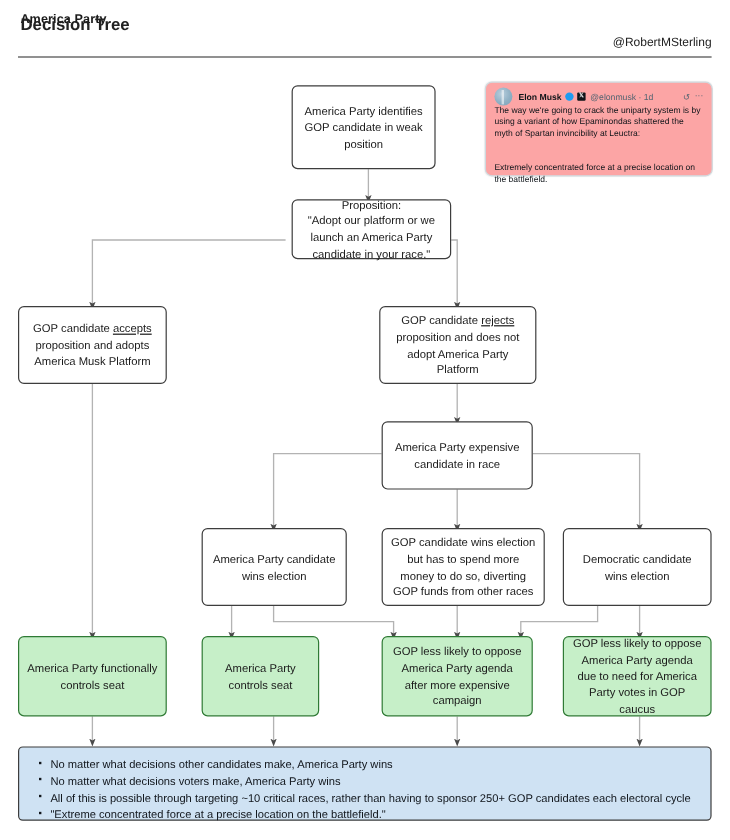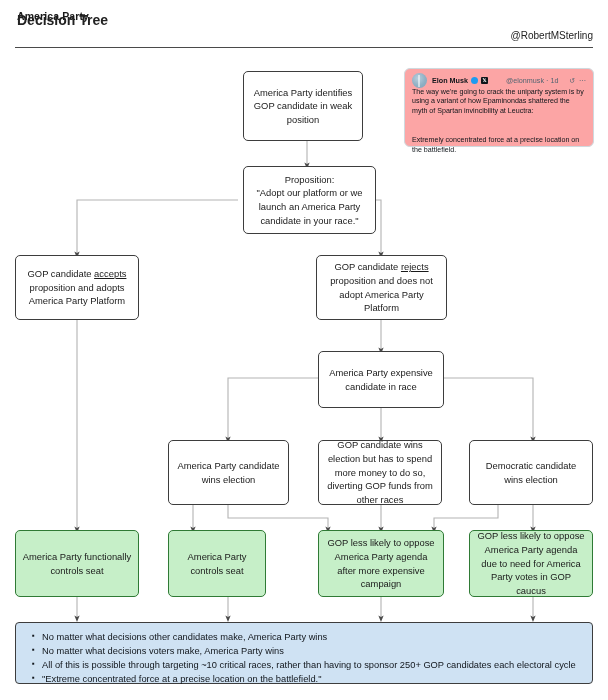--- a/index.html
+++ b/index.html
@@ -185,7 +185,7 @@
     font-size: 7.2px;
     color: #536471;
     white-space: nowrap;
-    margin-left: 16px;
+    margin-left: 2px;
   }
   #tweet-actions {
     margin-left: auto;

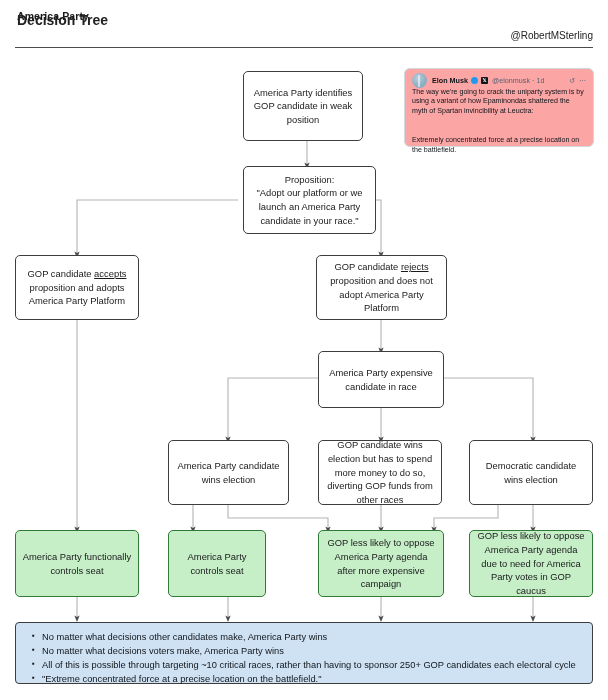--- a/index.html
+++ b/index.html
@@ -261,7 +261,7 @@
     <span>America Party identifies GOP candidate in weak position</span>
   </div>
 
-  <div class="node" style="left:243px; top:166px; width:133px; height:68px; flex-direction:column;">
+  <div class="node" style="left:243px; top:166px; width:133px; height:50px; flex-direction:column;">
     <span>Proposition:</span>
     <span>"Adopt our platform or we launch an America Party candidate in your race."</span>
   </div>

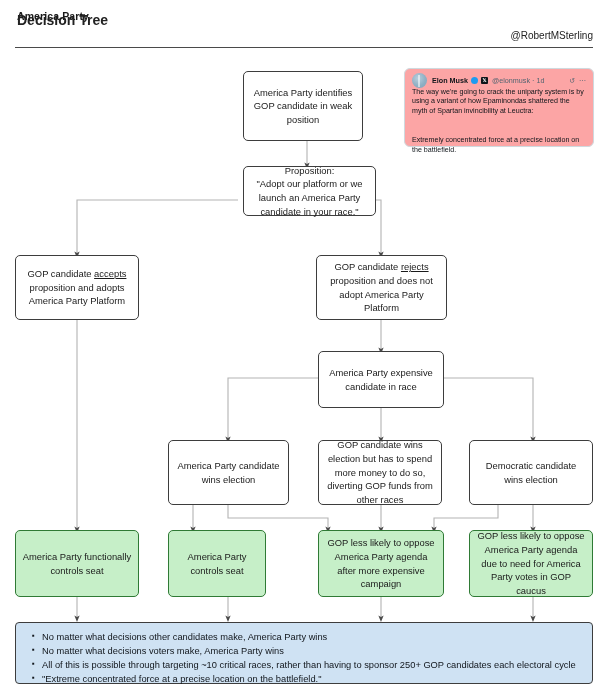--- a/index.html
+++ b/index.html
@@ -267,7 +267,7 @@
   </div>
 
   <div class="node" style="left:15px; top:255px; width:124px; height:65px;">
-    <span><span>GOP candidate </span><u>accepts</u><span> proposition and adopts America Party Platform</span></span>
+    <span><span>GOP candidate </span><u>accepts</u><span> proposition and adopts America Musk Platform</span></span>
   </div>
 
   <div class="node" style="left:316px; top:255px; width:131px; height:65px;">

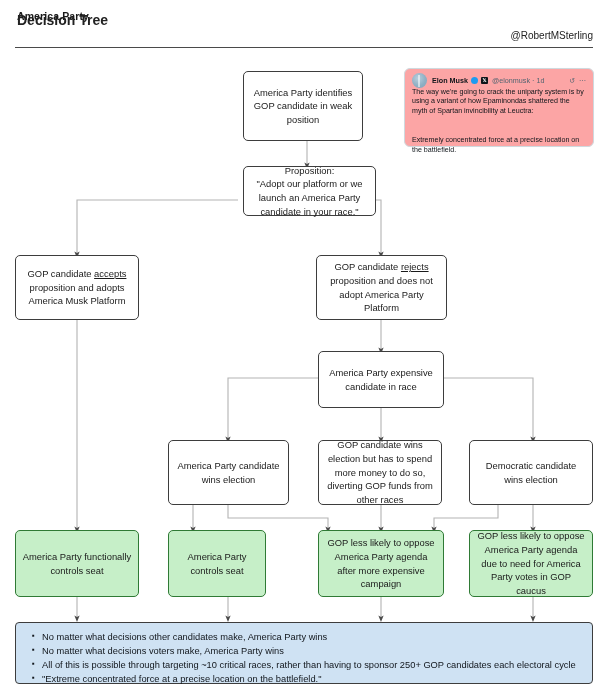--- a/index.html
+++ b/index.html
@@ -282,7 +282,7 @@
     <span>America Party candidate wins election</span>
   </div>
 
-  <div class="node" style="left:318px; top:440px; width:124px; height:65px;">
+  <div class="node" style="left:318px; top:440px; width:136px; height:65px;">
     <span>GOP candidate wins election but has to spend more money to do so, diverting GOP funds from other races</span>
   </div>
 

